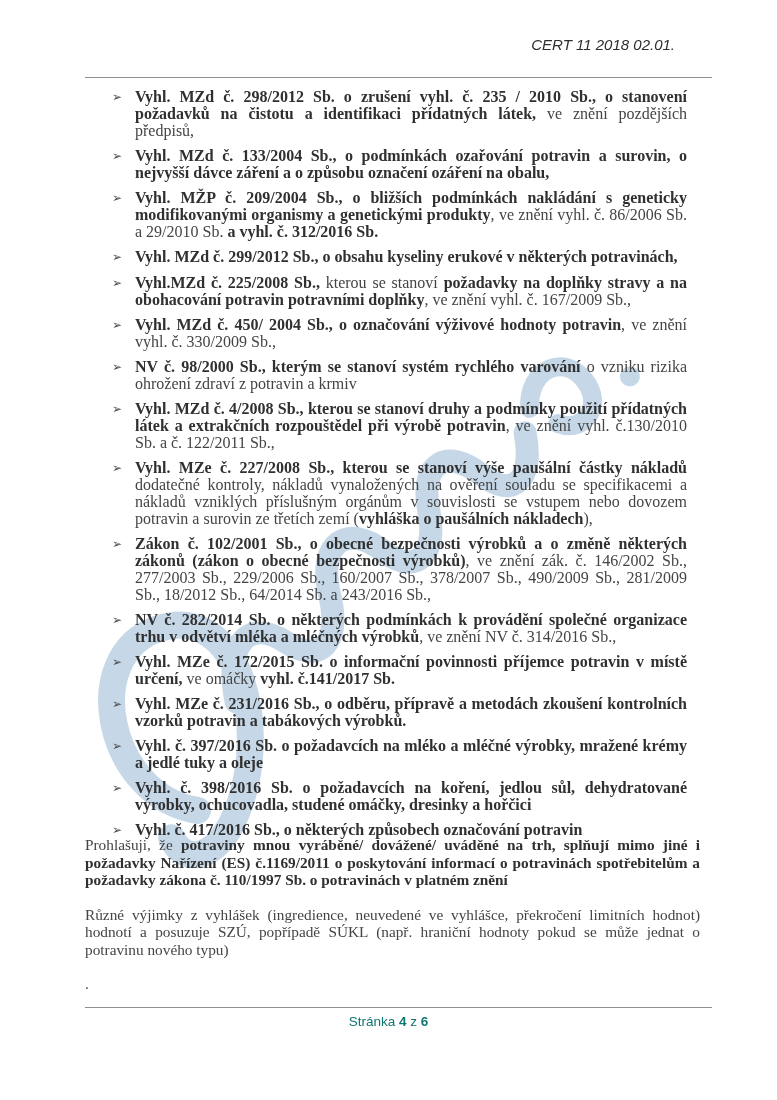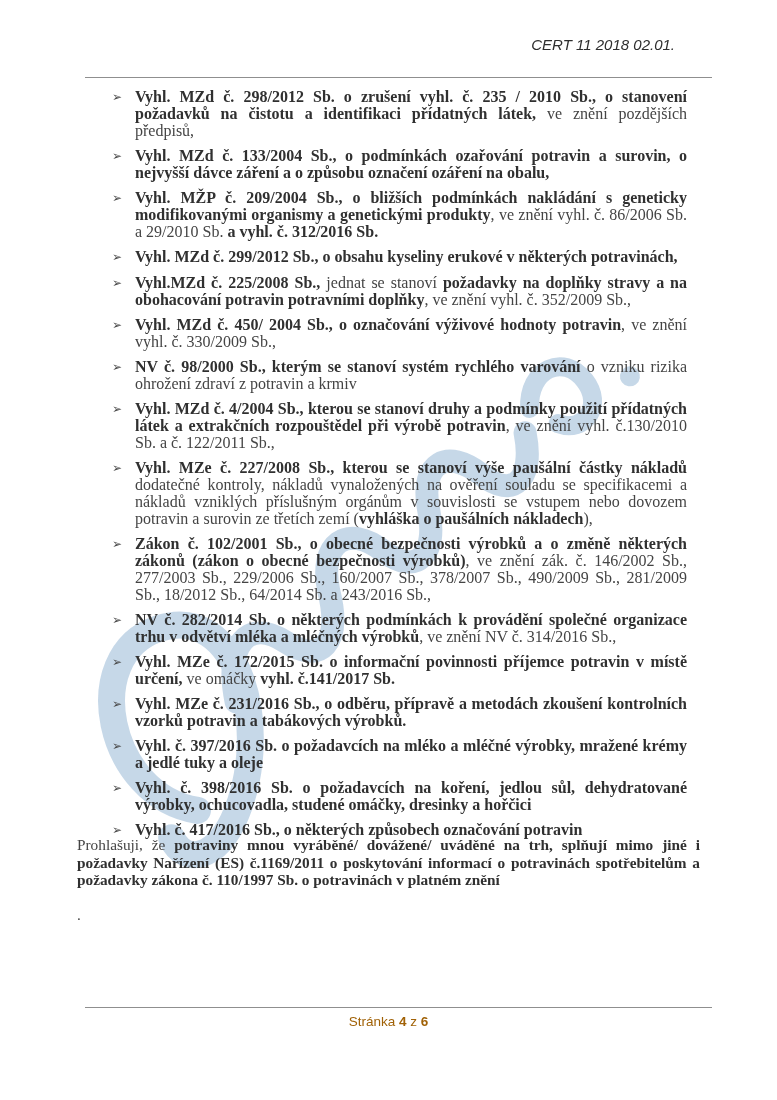--- a/index.html
+++ b/index.html
@@ -77,7 +77,7 @@
         </div>
         <div class="item">
           <span class="bullet">➢</span>
-          <div class="txt"><span class="b">Vyhl.MZd č. 225/2008 Sb., </span><span>jednat se stanoví </span><span class="b">požadavky na doplňky stravy a na obohacování potravin potravními doplňky</span><span>, ve znění vyhl. č. 352/2009 Sb.,</span></div>
+          <div class="txt"><span class="b">Vyhl.MZd č. 225/2008 Sb., </span><span>kterou se stanoví </span><span class="b">požadavky na doplňky stravy a na obohacování potravin potravními doplňky</span><span>, ve znění vyhl. č. 352/2009 Sb.,</span></div>
         </div>
         <div class="item">
           <span class="bullet">➢</span>

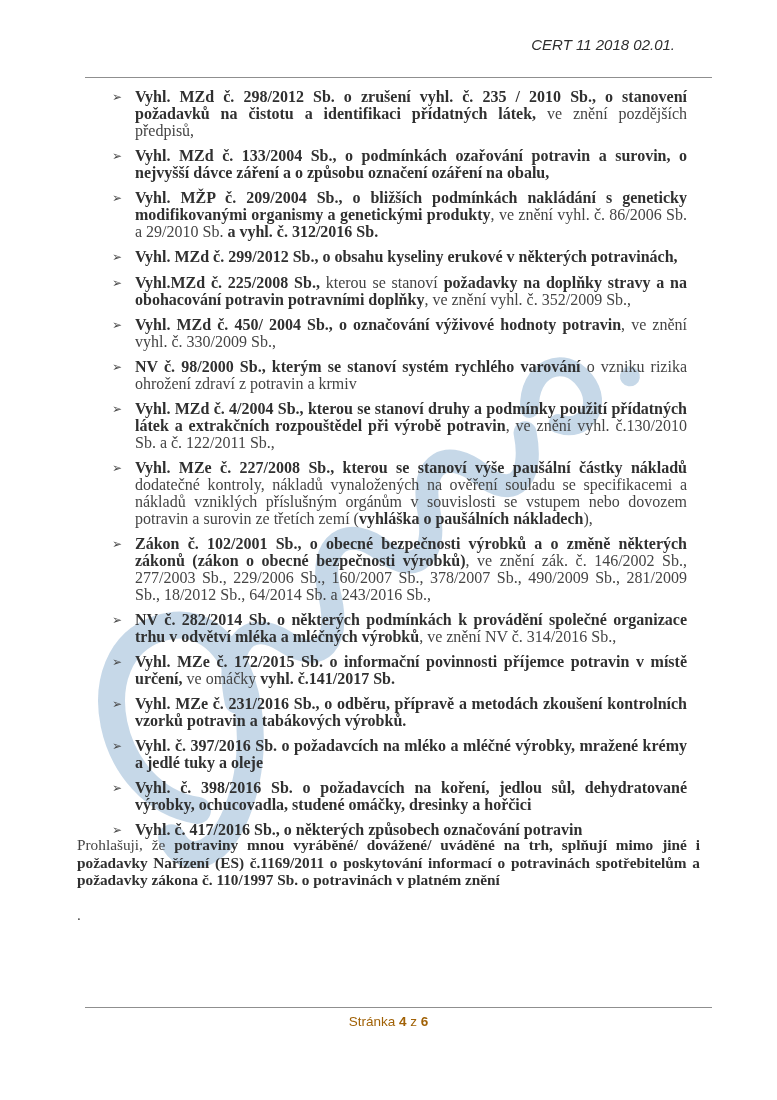--- a/index.html
+++ b/index.html
@@ -77,7 +77,7 @@
         </div>
         <div class="item">
           <span class="bullet">➢</span>
-          <div class="txt"><span class="b">Vyhl.MZd č. 225/2008 Sb., </span><span>kterou se stanoví </span><span class="b">požadavky na doplňky stravy a na obohacování potravin potravními doplňky</span><span>, ve znění vyhl. č. 352/2009 Sb.,</span></div>
+          <div class="txt"><span class="b">Vyhl.MZd č. 225/2008 Sb., </span><span>kterou se stanoví </span><span class="b">požadavky na doplňky stravy a na obohacování potravin potravními doplňky</span><span>, ve znění vyhl. č. 167/2009 Sb.,</span></div>
         </div>
         <div class="item">
           <span class="bullet">➢</span>

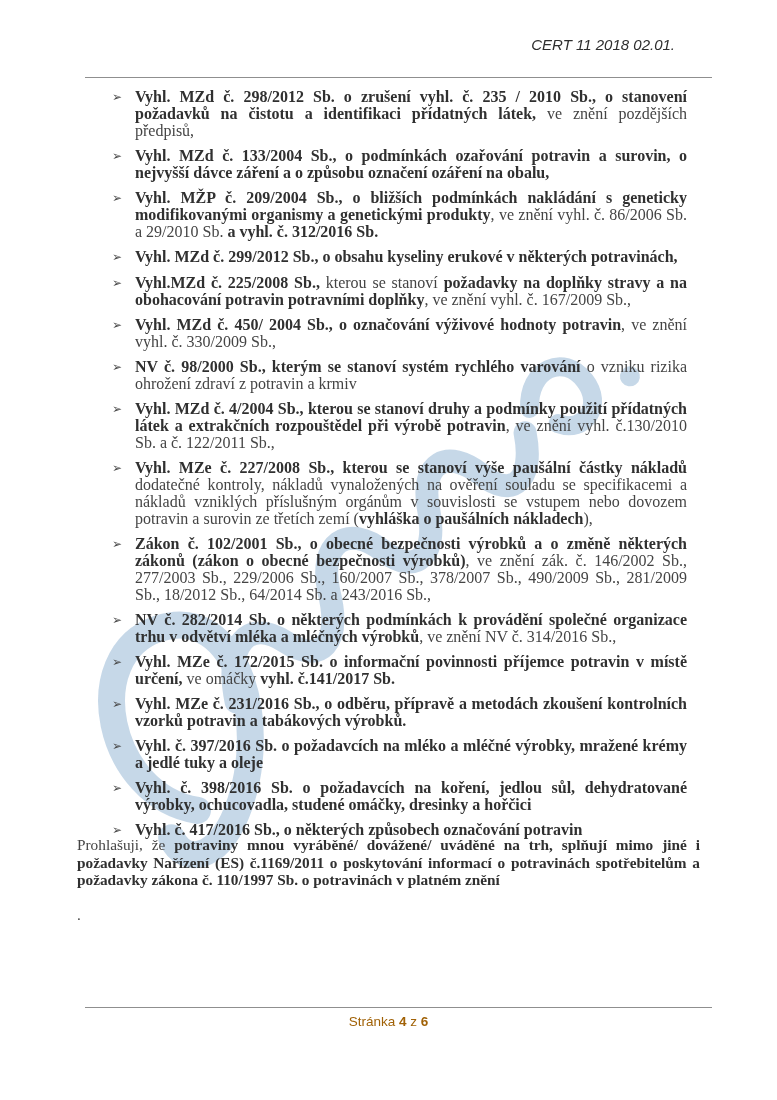--- a/index.html
+++ b/index.html
@@ -89,7 +89,7 @@
         </div>
         <div class="item">
           <span class="bullet">➢</span>
-          <div class="txt"><span class="b">Vyhl. MZd č. 4/2004 Sb., kterou se stanoví druhy a podmínky použití přídatných látek a extrakčních rozpouštědel při výrobě potravin</span><span>, ve znění vyhl. č.130/2010 Sb. a č. 122/2011 Sb.,</span></div>
+          <div class="txt"><span class="b">Vyhl. MZd č. 4/2008 Sb., kterou se stanoví druhy a podmínky použití přídatných látek a extrakčních rozpouštědel při výrobě potravin</span><span>, ve znění vyhl. č.130/2010 Sb. a č. 122/2011 Sb.,</span></div>
         </div>
         <div class="item">
           <span class="bullet">➢</span>

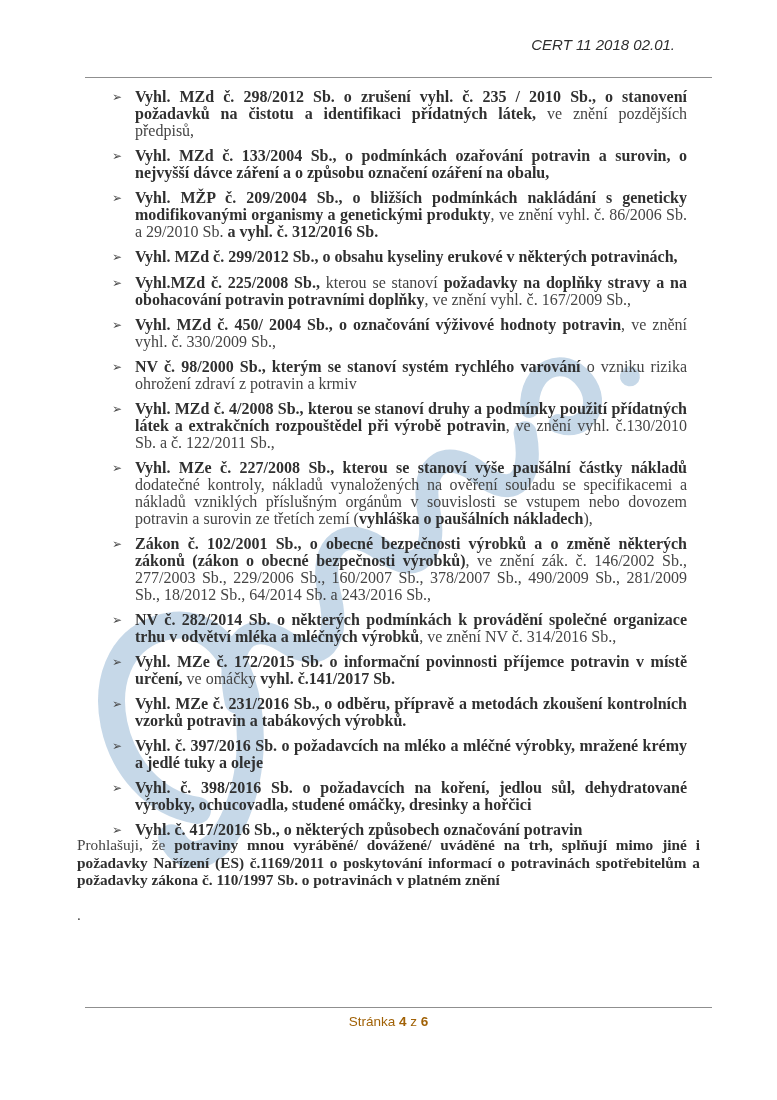--- a/index.html
+++ b/index.html
@@ -31,7 +31,7 @@
   #paras{position:absolute;top:836px;left:77px;width:623px;}
   .para{
     font-size:15.3px;line-height:17.5px;text-align:justify;color:#444444;
-    margin:0 0 17px 0;
+    margin:0 0 17px 8px;
   }
   .ftr{
     position:absolute;top:1014px;left:0;width:777px;text-align:center;

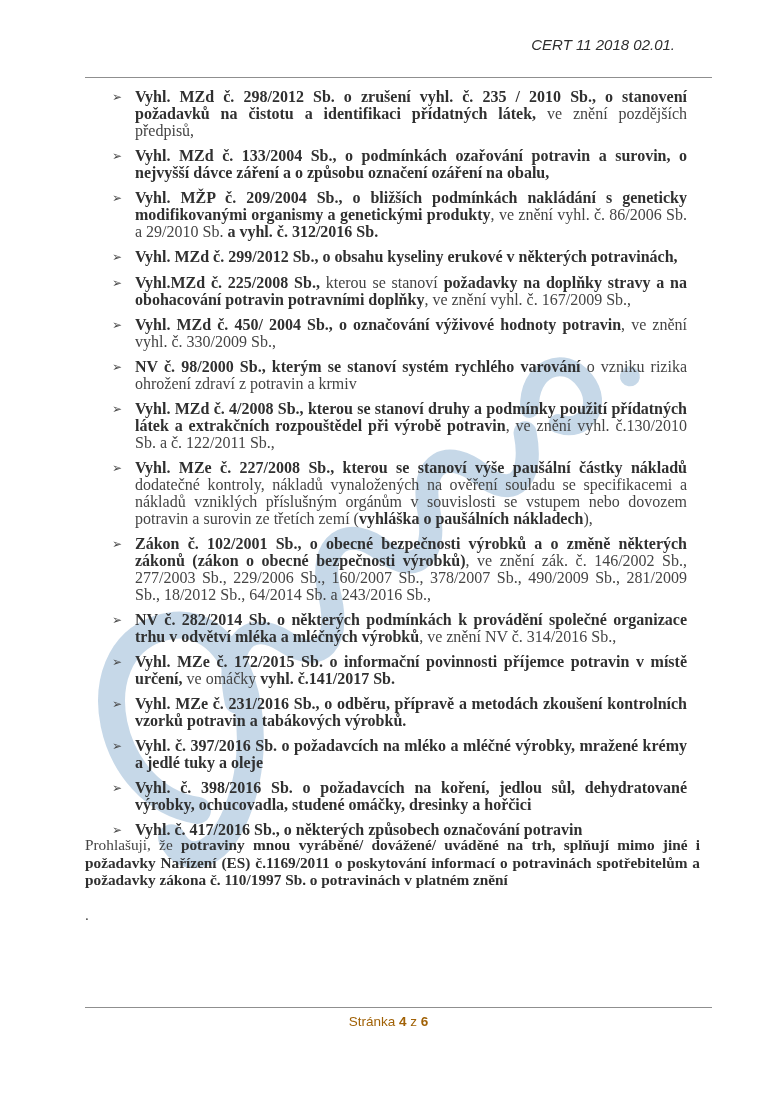--- a/index.html
+++ b/index.html
@@ -127,6 +127,7 @@
 
     <div id="paras">
         <p class="para"><span>Prohlašuji, že </span><span class="b">potraviny mnou vyráběné/ dovážené/ uváděné na trh, splňují mimo jiné i požadavky Nařízení (ES) č.1169/2011 o poskytování informací o potravinách spotřebitelům a požadavky zákona č. 110/1997 Sb. o potravinách v platném znění</span></p>
+        <p class="para"><span>Různé výjimky z vyhlášek (ingredience, neuvedené ve vyhlášce, překročení limitních hodnot) hodnotí a posuzuje SZÚ, popřípadě SÚKL (např. hraniční hodnoty pokud se může jednat o potravinu nového typu)</span></p>
         <p class="para"><span>.</span></p>
       </div>
 

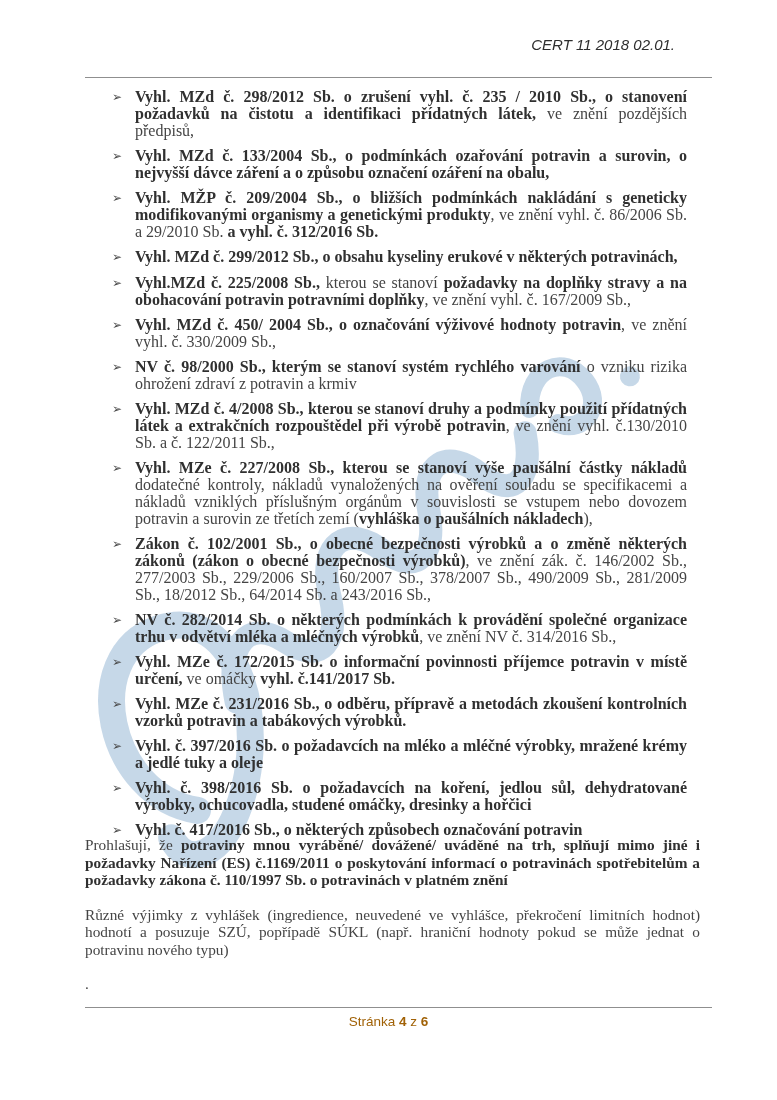--- a/index.html
+++ b/index.html
@@ -35,7 +35,7 @@
   }
   .ftr{
     position:absolute;top:1014px;left:0;width:777px;text-align:center;
-    font-family:"Liberation Sans",sans-serif;font-size:13.5px;color:#a16207;
+    font-family:"Liberation Sans",sans-serif;font-size:13.5px;color:#0f766e;
   }
   .ftr .b{font-weight:bold;}
 </style>

